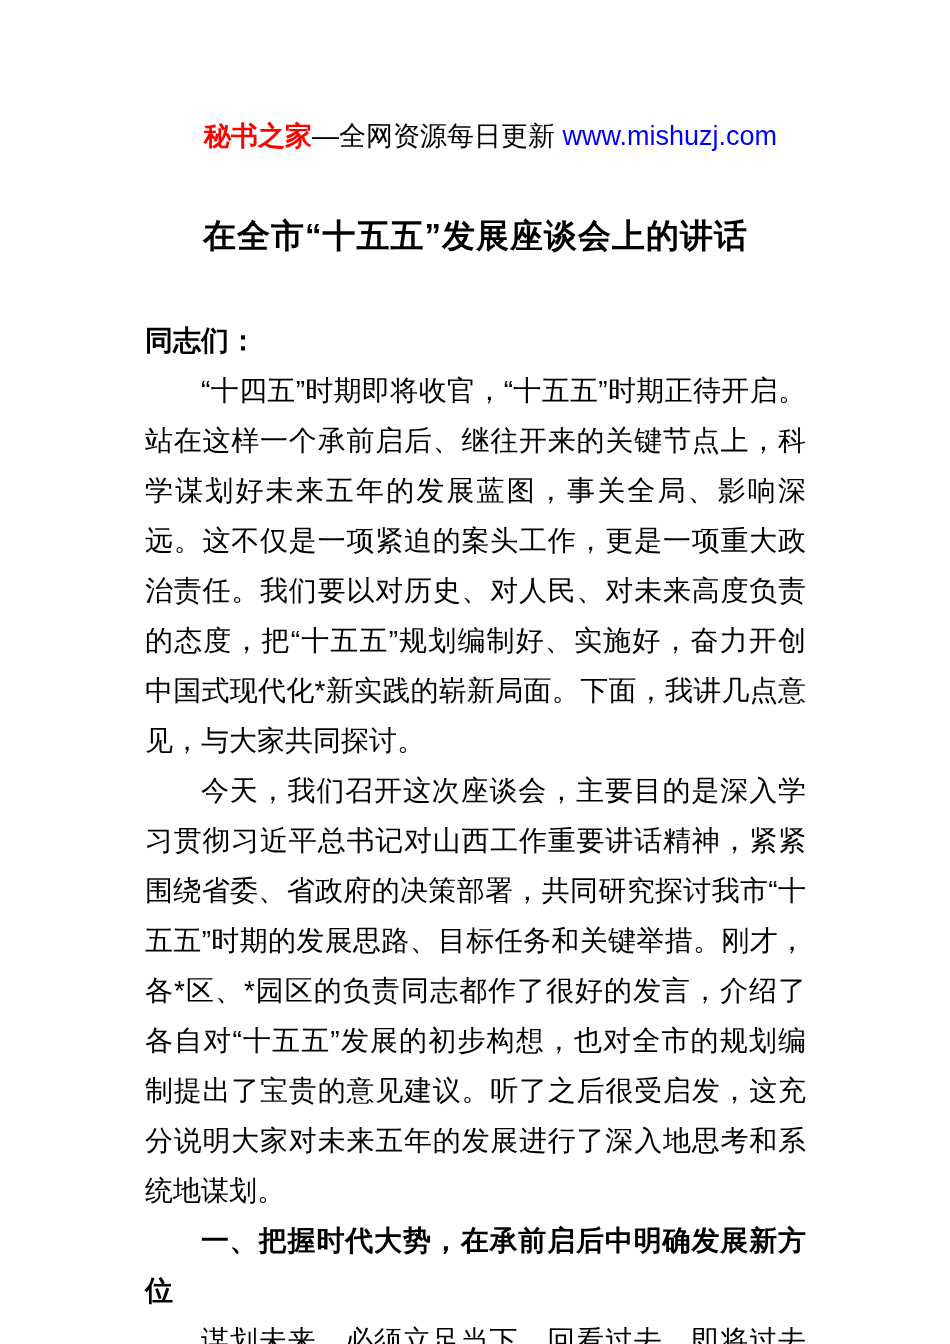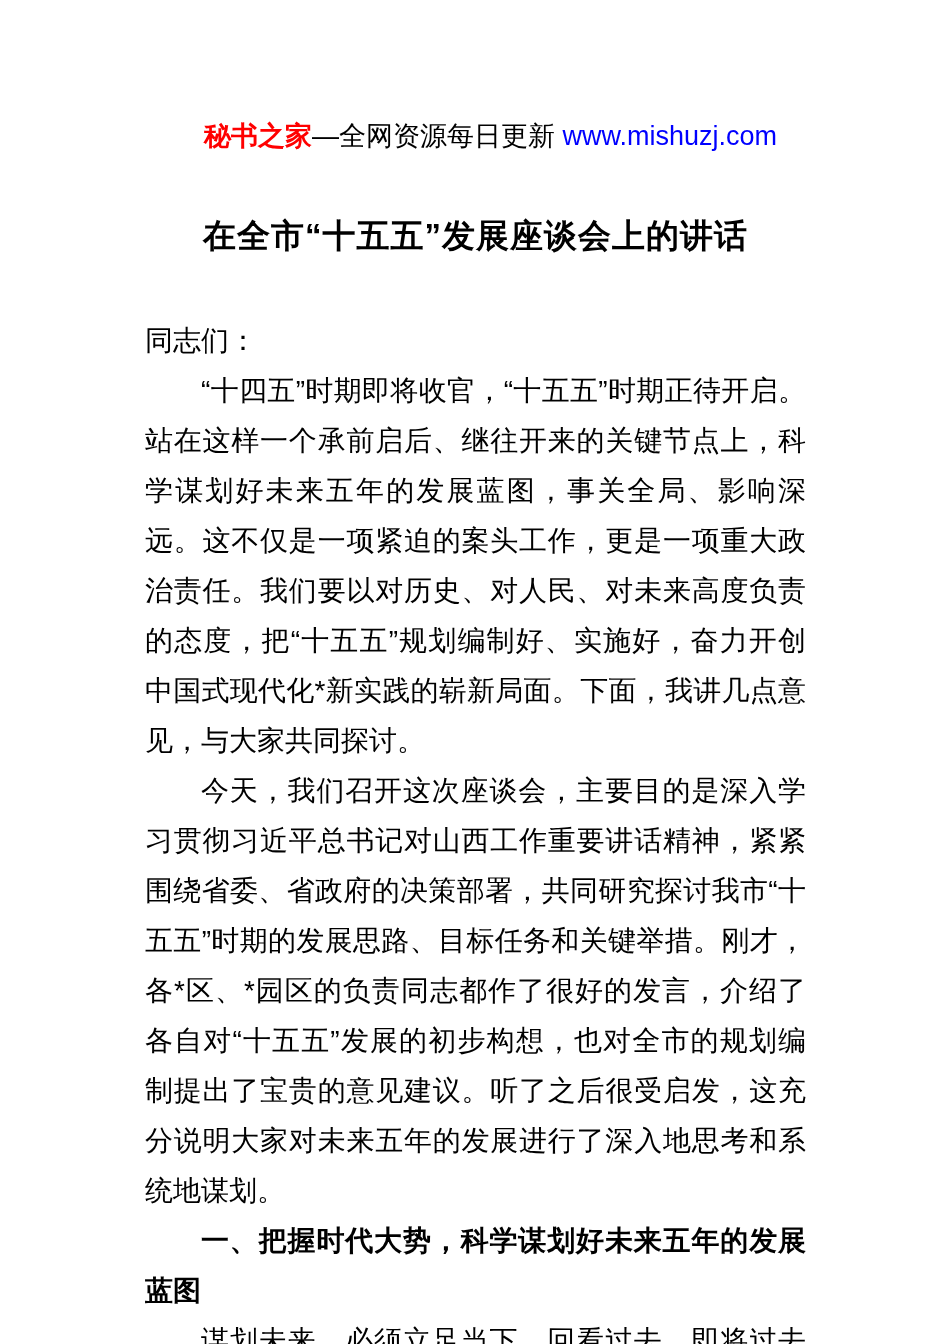--- a/index.html
+++ b/index.html
@@ -48,6 +48,7 @@
   }
   .para.salutation {
     text-indent: 0;
+    font-weight: bold;
   }
   .para.heading {
     font-weight: bold;

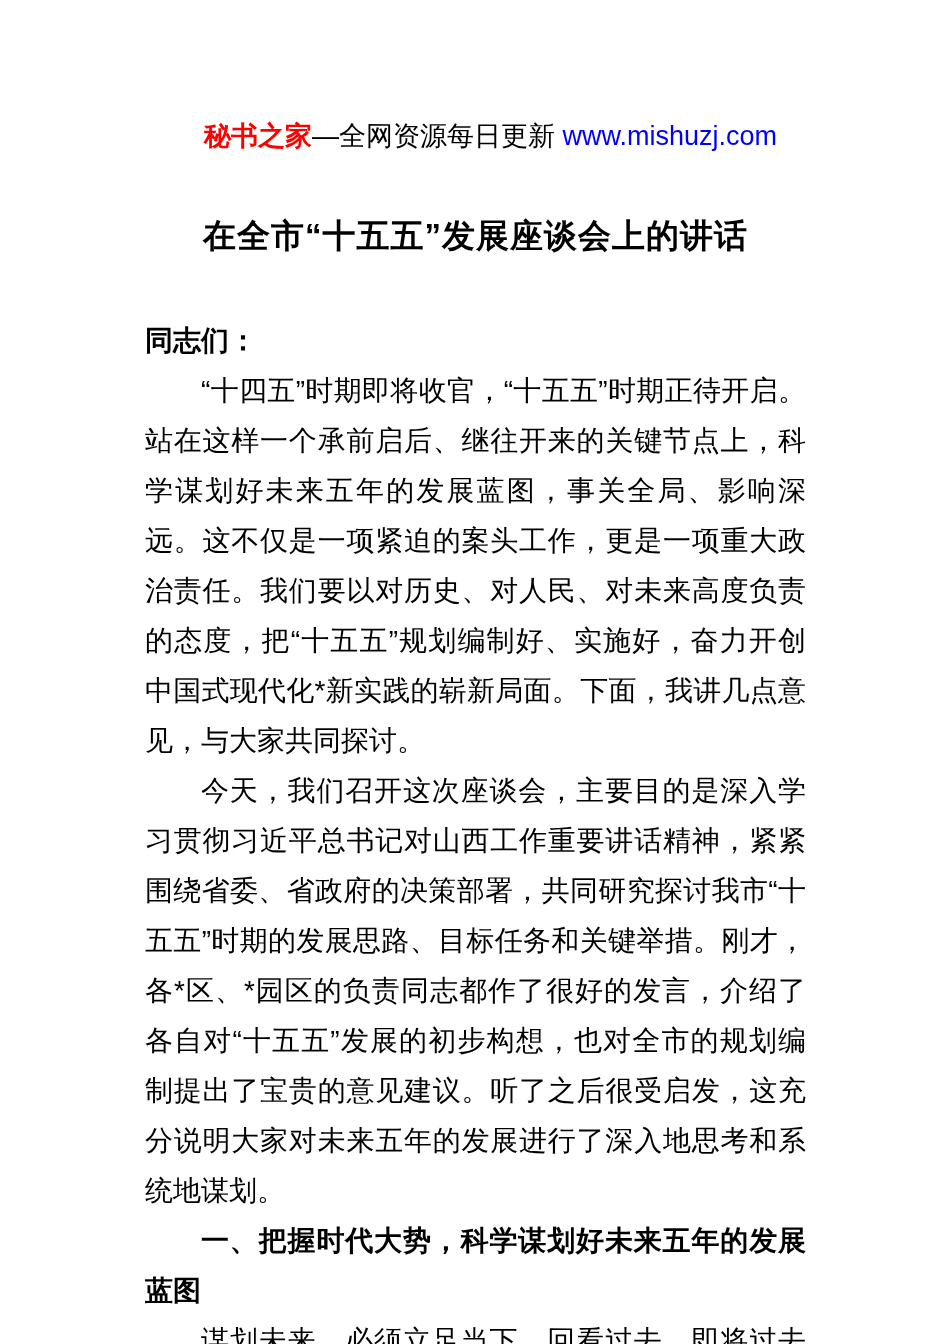--- a/index.html
+++ b/index.html
@@ -68,7 +68,7 @@
       <p class="para salutation">同志们：</p>
       <p class="para body">“十四五”时期即将收官，“十五五”时期正待开启。站在这样一个承前启后、继往开来的关键节点上，科学谋划好未来五年的发展蓝图，事关全局、影响深远。这不仅是一项紧迫的案头工作，更是一项重大政治责任。我们要以对历史、对人民、对未来高度负责的态度，把“十五五”规划编制好、实施好，奋力开创中国式现代化*新实践的崭新局面。下面，我讲几点意见，与大家共同探讨。</p>
       <p class="para body">今天，我们召开这次座谈会，主要目的是深入学习贯彻习近平总书记对山西工作重要讲话精神，紧紧围绕省委、省政府的决策部署，共同研究探讨我市“十五五”时期的发展思路、目标任务和关键举措。刚才，各*区、*园区的负责同志都作了很好的发言，介绍了各自对“十五五”发展的初步构想，也对全市的规划编制提出了宝贵的意见建议。听了之后很受启发，这充分说明大家对未来五年的发展进行了深入地思考和系统地谋划。</p>
-      <p class="para heading">一、把握时代大势，科学谋划好未来五年的发展蓝图</p>
+      <p class="para heading">一、把握时代大势，在承前启后中明确发展新方位</p>
       <p class="para body">谋划未来，必须立足当下、回看过去。即将过去的“十四五”时期，是*发展史上极不平凡的五年。面对百年</p>
     </div>
 </div>

